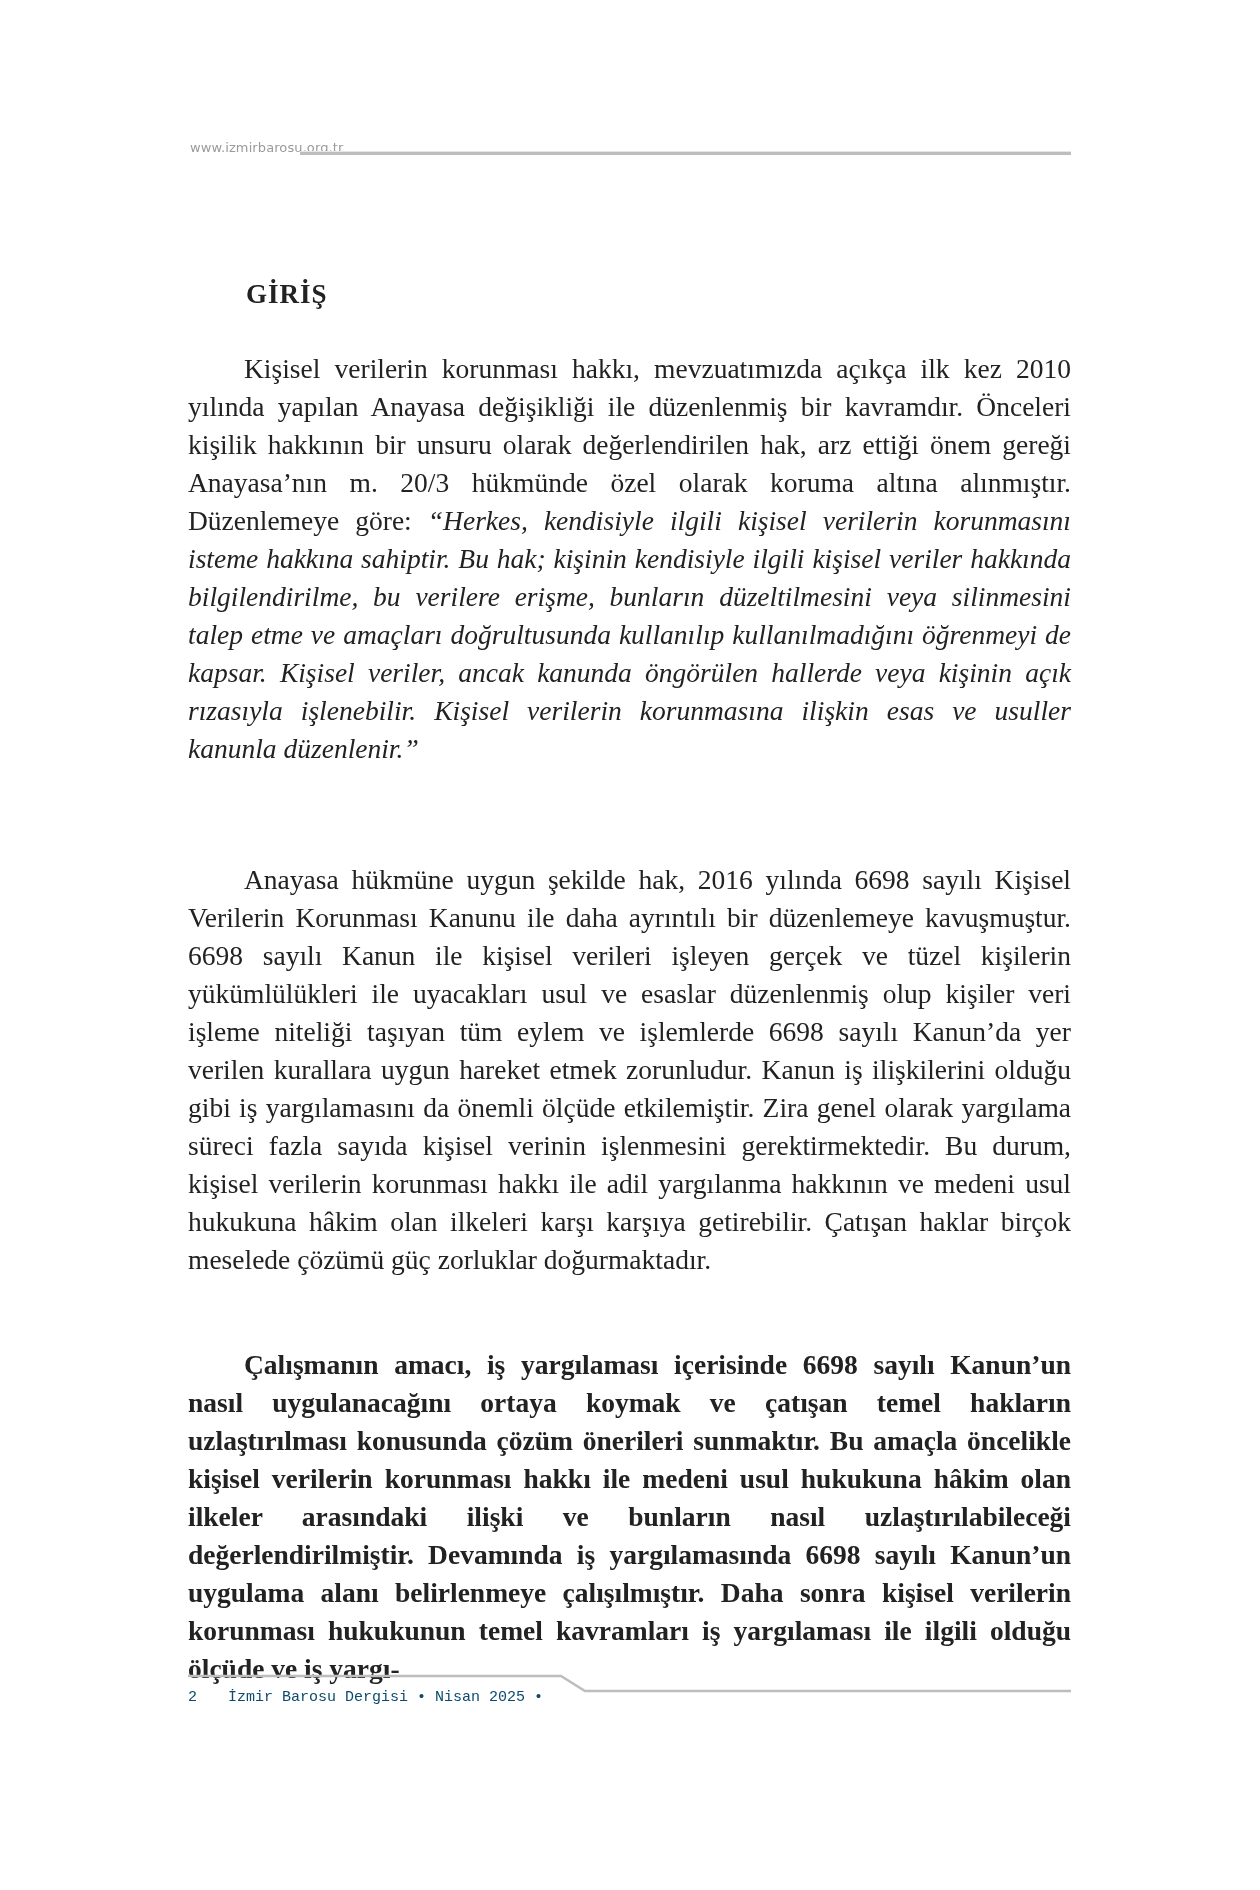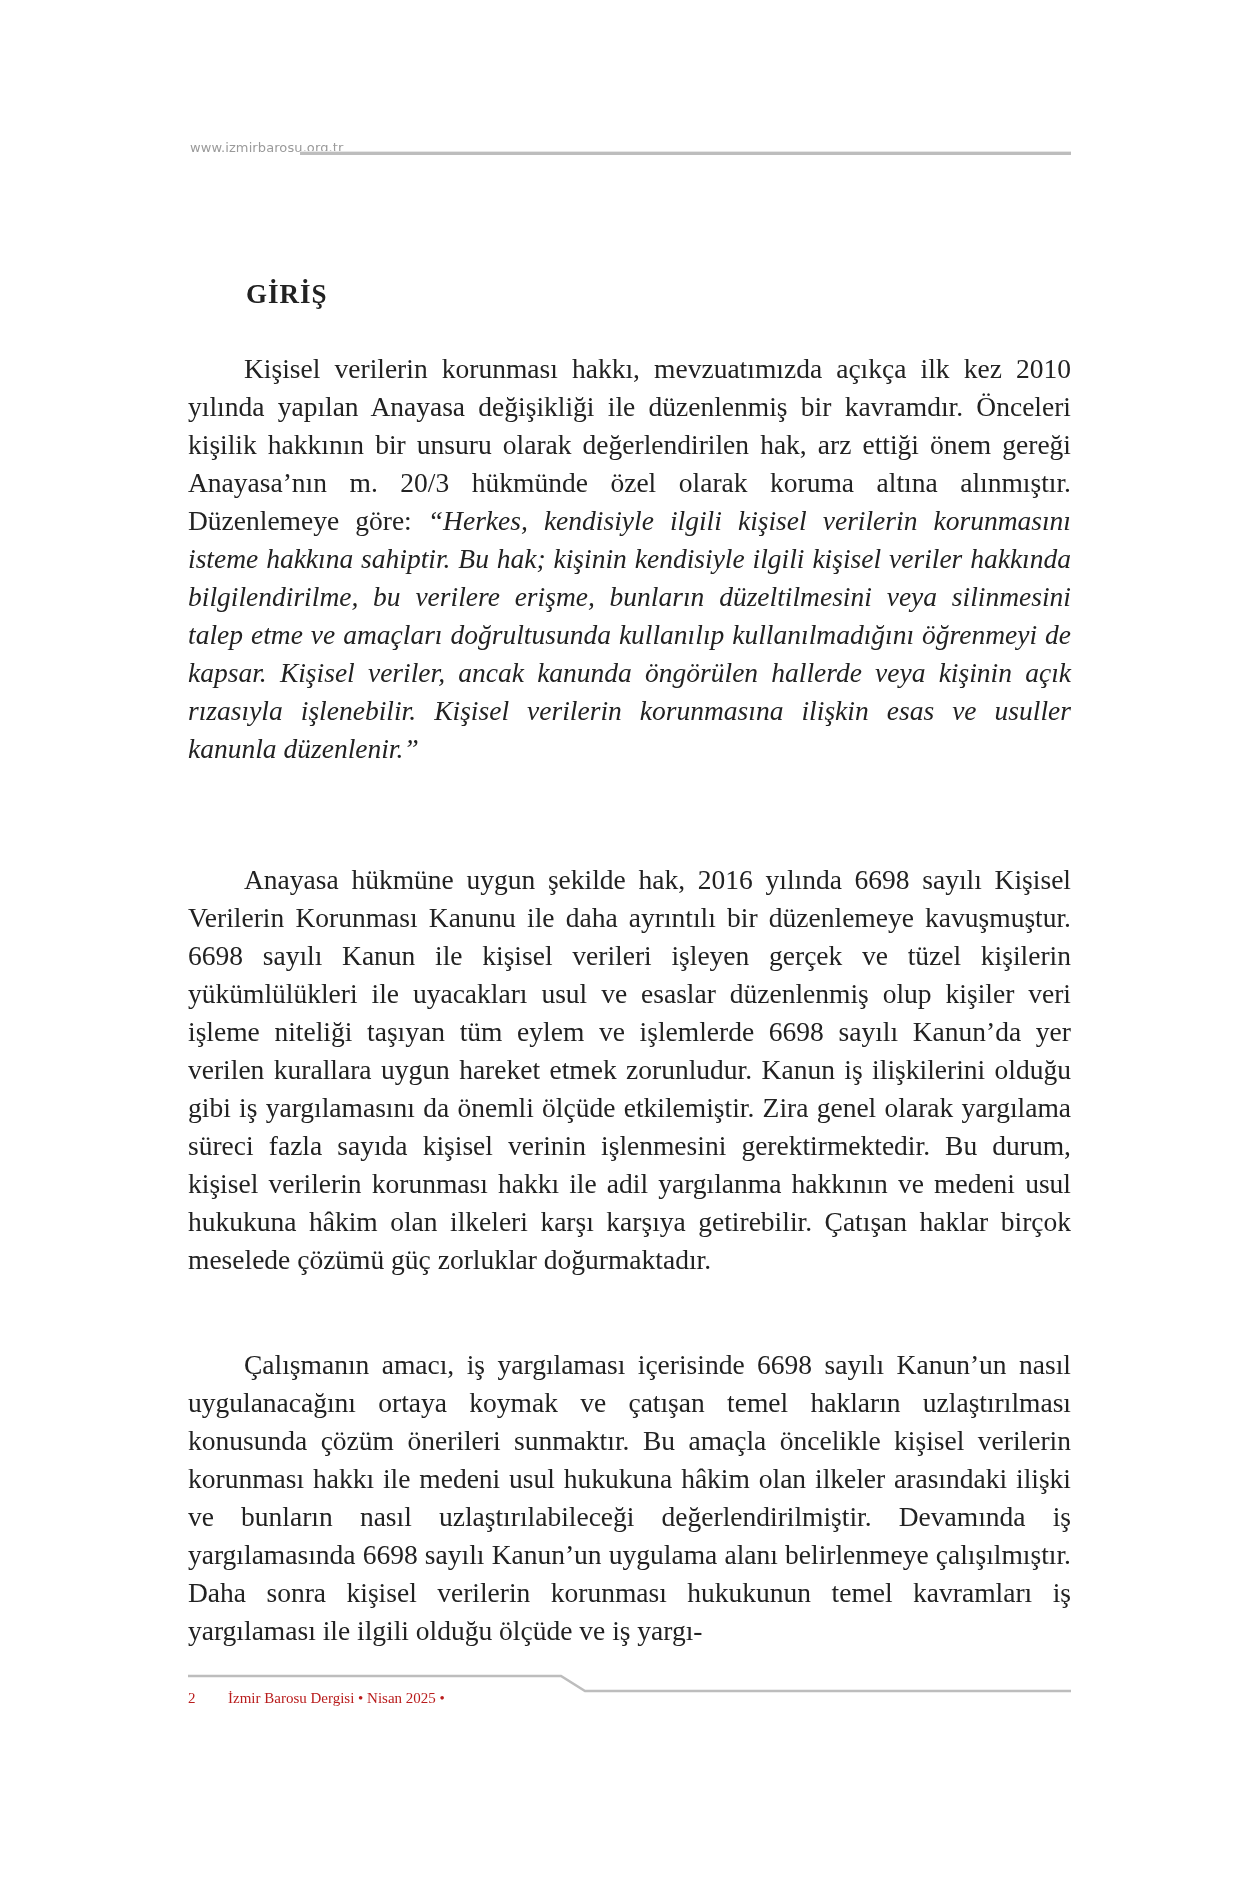--- a/index.html
+++ b/index.html
@@ -33,7 +33,7 @@
     .para em { font-style: italic; }
     .p1 { top: 322px; }
     .p2 { top: 833px; }
-    .p3 { top: 1318px; }
+    .p3 { top: 1318px; font-weight: bold; }
 
     .footer-rule {
       position: absolute; left: 0; top: 0; width: 1260px; height: 1890px; pointer-events: none;

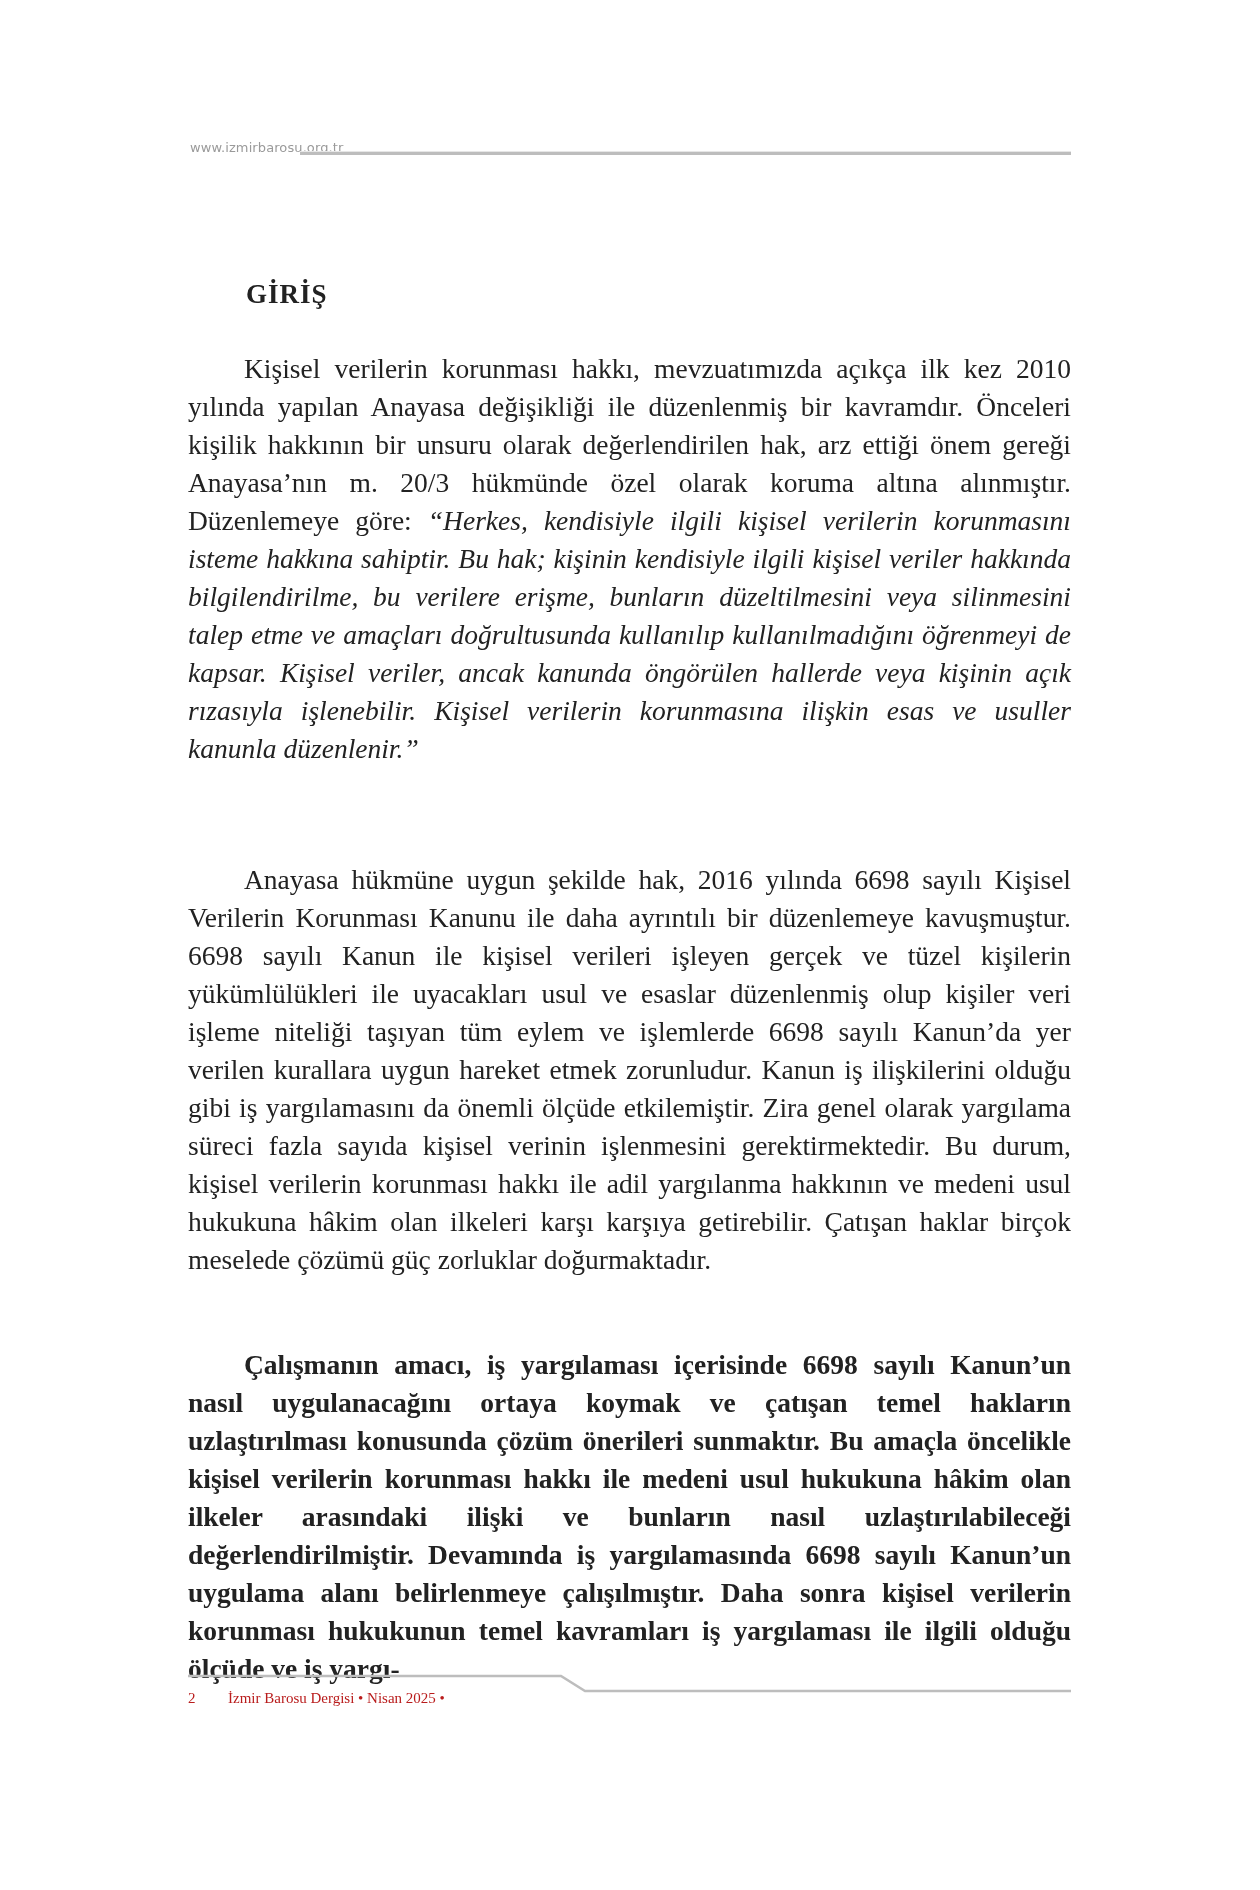--- a/index.html
+++ b/index.html
@@ -40,7 +40,7 @@
     }
     .footer-text {
       position: absolute; left: 188px; top: 1660px;
-      font-family: Liberation Serif, serif; font-size: 15px; color: #b91c1c;
+      font-family: Liberation Mono, monospace; font-size: 15px; color: #0c4a6e;
       white-space: nowrap; line-height: 20px;
     }
     .footer-text .page-num { display: inline-block; width: 40px; }

